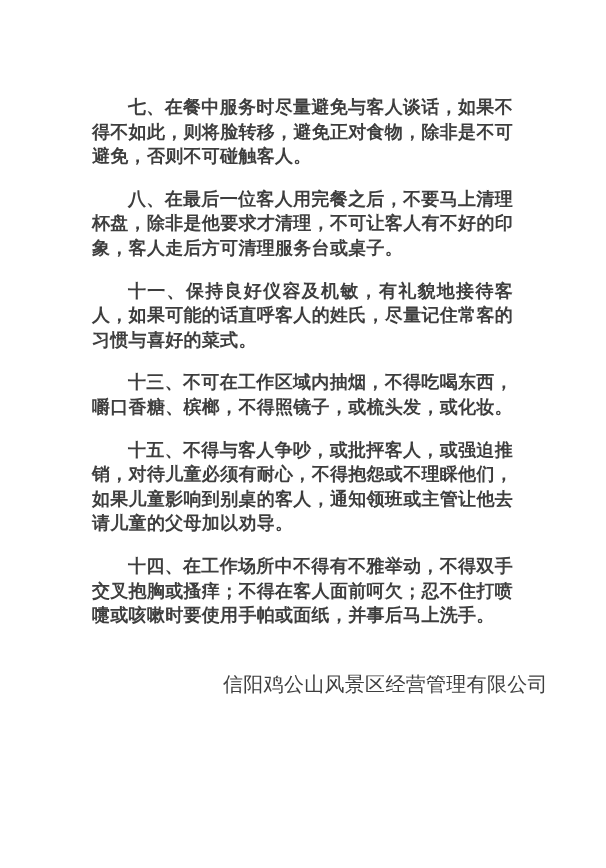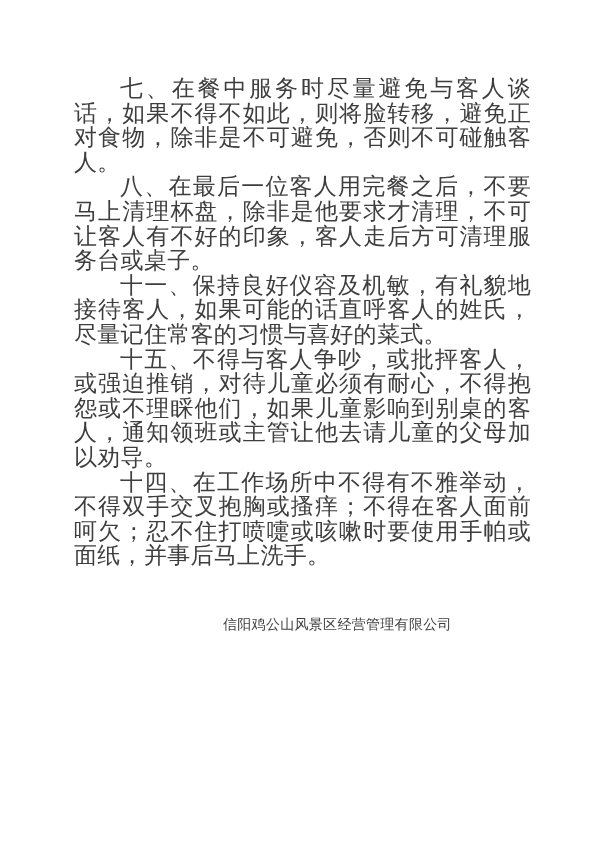--- a/index.html
+++ b/index.html
@@ -23,15 +23,15 @@
     width: 457px;
   }
   p.rule {
-    margin: 0;
+    margin: 18px;
     padding: 0;
-    font-size: 23px;
+    font-size: 18px;
     line-height: 24.6px;
     letter-spacing: 0.3px;
     text-align: justify;
     text-justify: inter-character;
     text-indent: 2em;
-    font-weight: 400;
+    font-weight: 700;
   }
   .signature {
     margin: 44px 0 0 0;

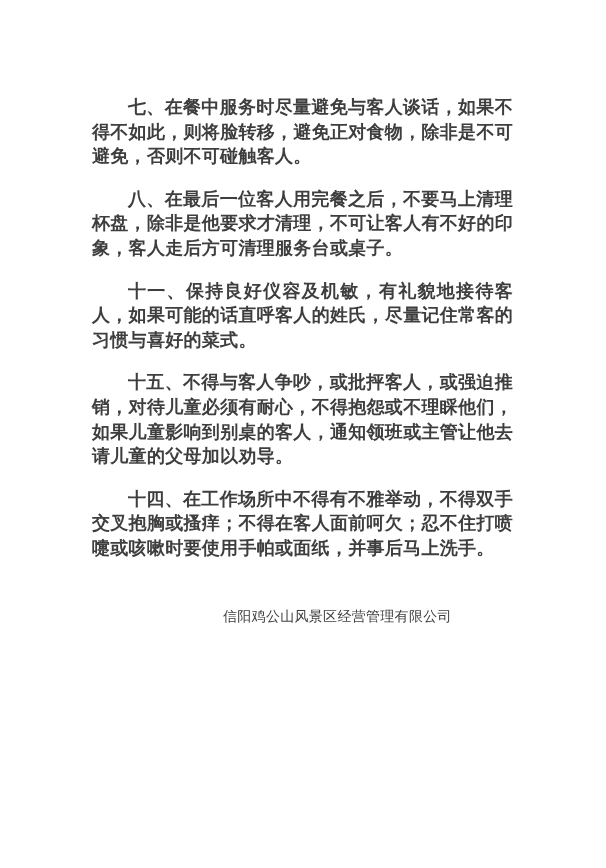--- a/index.html
+++ b/index.html
@@ -50,6 +50,7 @@
     <p class="rule">七、在餐中服务时尽量避免与客人谈话，如果不得不如此，则将脸转移，避免正对食物，除非是不可避免，否则不可碰触客人。</p>
     <p class="rule">八、在最后一位客人用完餐之后，不要马上清理杯盘，除非是他要求才清理，不可让客人有不好的印象，客人走后方可清理服务台或桌子。</p>
     <p class="rule">十一、保持良好仪容及机敏，有礼貌地接待客人，如果可能的话直呼客人的姓氏，尽量记住常客的习惯与喜好的菜式。</p>
+    <p class="rule">十三、不可在工作区域内抽烟，不得吃喝东西，嚼口香糖、槟榔，不得照镜子，或梳头发，或化妆。</p>
     <p class="rule">十五、不得与客人争吵，或批抨客人，或强迫推销，对待儿童必须有耐心，不得抱怨或不理睬他们，如果儿童影响到别桌的客人，通知领班或主管让他去请儿童的父母加以劝导。</p>
     <p class="rule">十四、在工作场所中不得有不雅举动，不得双手交叉抱胸或搔痒；不得在客人面前呵欠；忍不住打喷嚏或咳嗽时要使用手帕或面纸，并事后马上洗手。</p>
     <div class="signature">信阳鸡公山风景区经营管理有限公司</div>

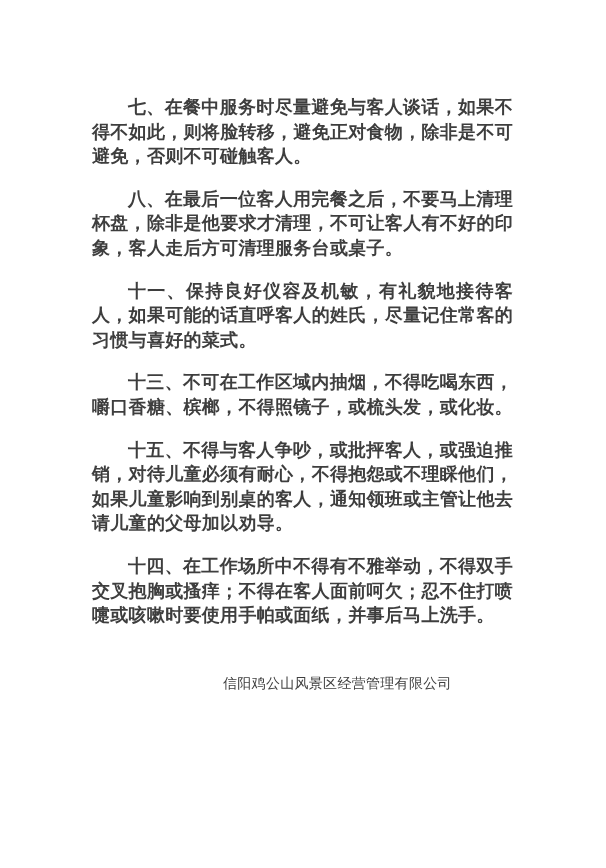--- a/index.html
+++ b/index.html
@@ -36,7 +36,7 @@
   .signature {
     margin: 44px 0 0 0;
     padding-left: 149px;
-    font-size: 14px;
+    font-size: 20px;
     line-height: 24.6px;
     letter-spacing: 0.3px;
     white-space: nowrap;

